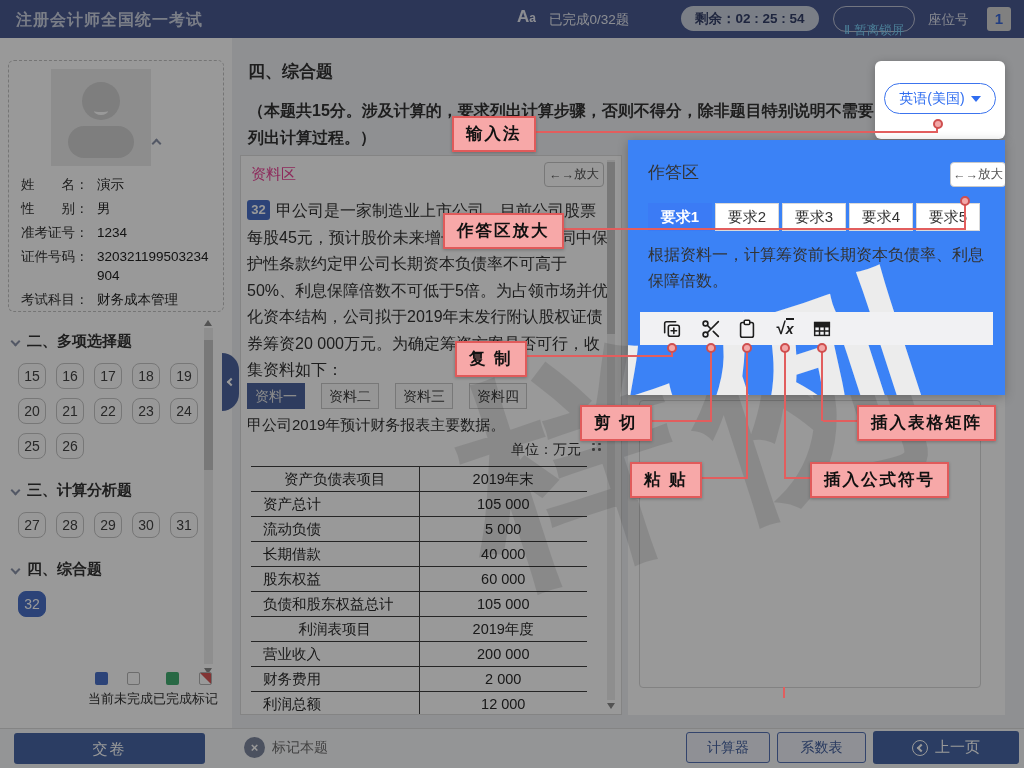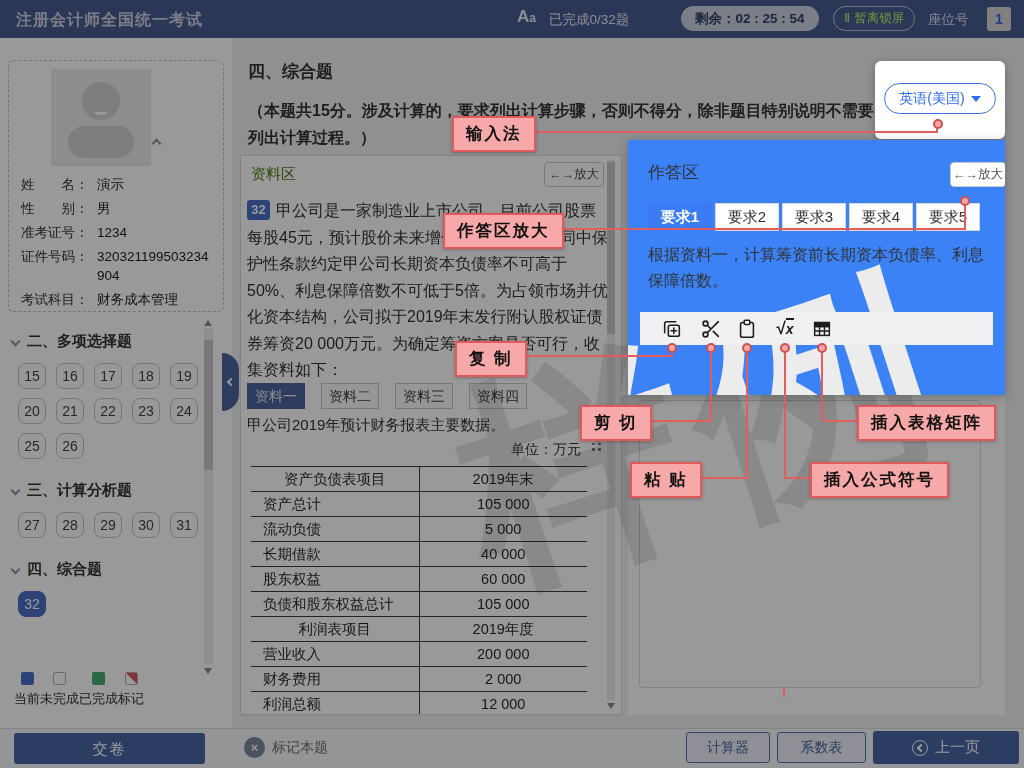--- a/index.html
+++ b/index.html
@@ -13,7 +13,7 @@
   .tb-aa small{font-size:12px;font-weight:bold;}
   .tb-progress{position:absolute;left:549px;top:11px;font-size:13.5px;color:#e8ebf3;}
   .tb-timer{position:absolute;left:681px;top:6px;height:25px;line-height:25px;padding:0 14px;border-radius:13px;background:#ccd2e0;color:#333f68;font-size:13.5px;font-weight:bold;}
-  .tb-lock{position:absolute;left:833px;top:6px;height:25px;line-height:22px;padding:0 10px;border:1px solid rgba(255,255,255,.65);border-radius:13px;color:#bef264;font-size:12.5px;}
+  .tb-lock{position:absolute;left:833px;top:6px;height:25px;line-height:22px;padding:12px 10px;border:1px solid rgba(255,255,255,.65);border-radius:13px;color:#7dd3fc;font-size:12.5px;}
   .tb-lock b{font-weight:normal;margin-right:4px;}
   .tb-seat{position:absolute;left:928px;top:11px;font-size:13.5px;color:#dfe3ee;}
   .tb-seatnum{position:absolute;left:987px;top:7px;width:24px;height:24px;background:#d6d6d6;border-radius:3px;color:#3a68d8;font-size:15px;font-weight:bold;text-align:center;line-height:24px;}

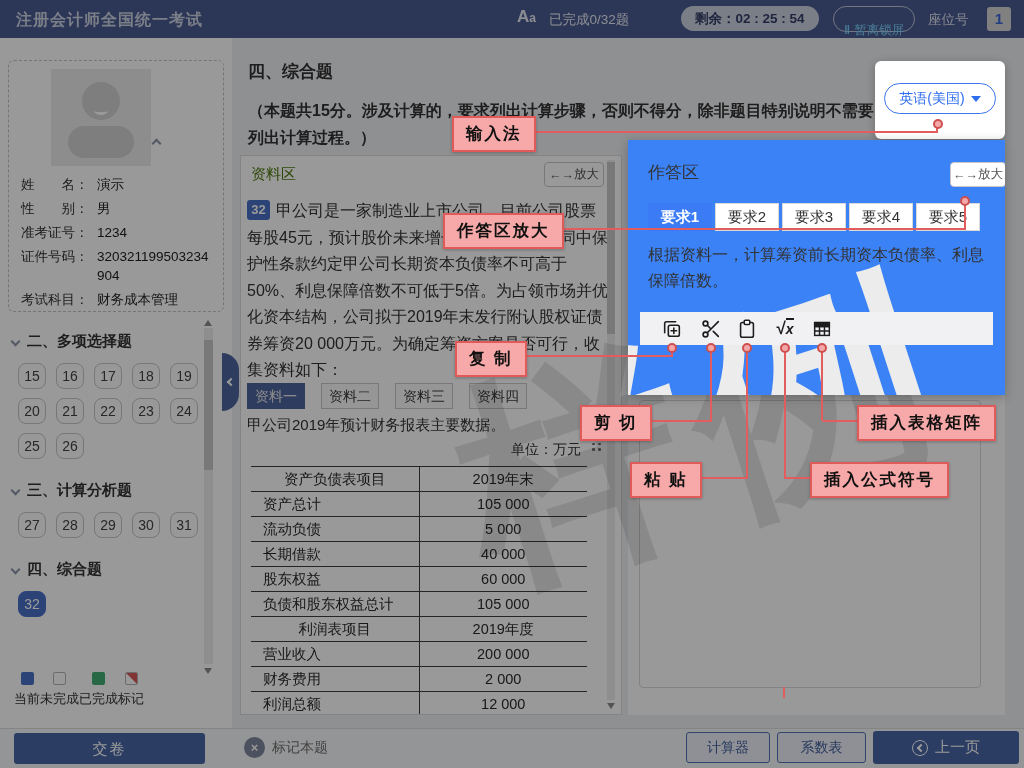--- a/index.html
+++ b/index.html
@@ -61,7 +61,7 @@
   .sec-title{position:absolute;left:248px;top:60px;font-size:17px;font-weight:bold;color:#333;}
   .instruction{position:absolute;left:248px;top:97px;width:640px;font-size:16px;font-weight:bold;line-height:27px;color:#333;}
   .material{position:absolute;left:240px;top:155px;width:382px;height:560px;background:#fff;border:1px solid #dcdcdc;overflow:hidden;}
-  .m-head{position:absolute;left:10px;top:9px;font-size:15px;color:#4d7c0f;}
+  .m-head{position:absolute;left:10px;top:9px;font-size:15px;color:#ec4899;}
   .zoom-btn{position:absolute;height:25px;border:1px solid #c9c9c9;border-radius:4px;font-size:12.5px;color:#555;display:flex;align-items:center;justify-content:center;background:#fff;}
   .m-zoom{left:303px;top:6px;width:60px;}
   .m-q{position:absolute;left:6px;top:42px;width:364px;font-size:16px;line-height:26.5px;color:#333;}

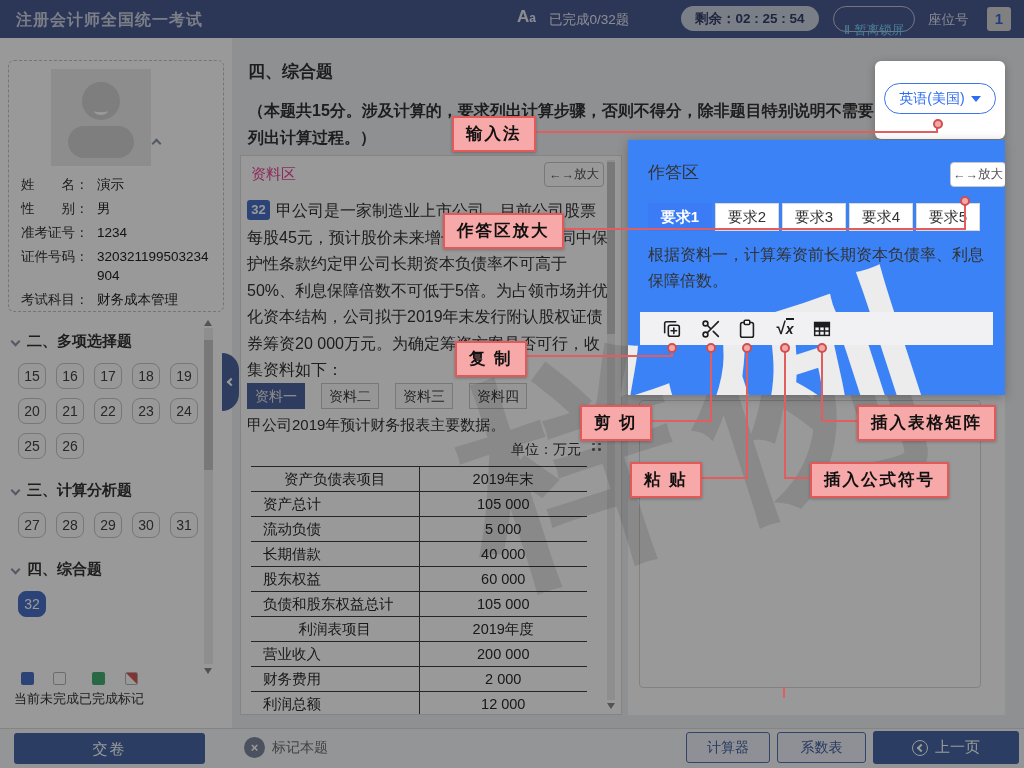--- a/index.html
+++ b/index.html
@@ -40,7 +40,7 @@
   .tri{width:0;height:0;position:absolute;}
   .tri.up{border-left:4px solid transparent;border-right:4px solid transparent;border-bottom:6px solid #8a8a8a;}
   .tri.down{border-left:4px solid transparent;border-right:4px solid transparent;border-top:6px solid #8a8a8a;}
-  .legend{position:absolute;left:10px;top:634px;width:212px;display:flex;justify-content:flex-start;padding:0 4px;}
+  .legend{position:absolute;left:10px;top:634px;width:212px;display:flex;justify-content:flex-end;padding:0 4px;}
   .lg-item{text-align:center;font-size:13px;color:#333;}
   .lg-sq{width:13px;height:13px;border-radius:2px;margin:0 auto 5px auto;position:relative;overflow:hidden;}
   .lg-sq.current{background:#4a71c8;}

